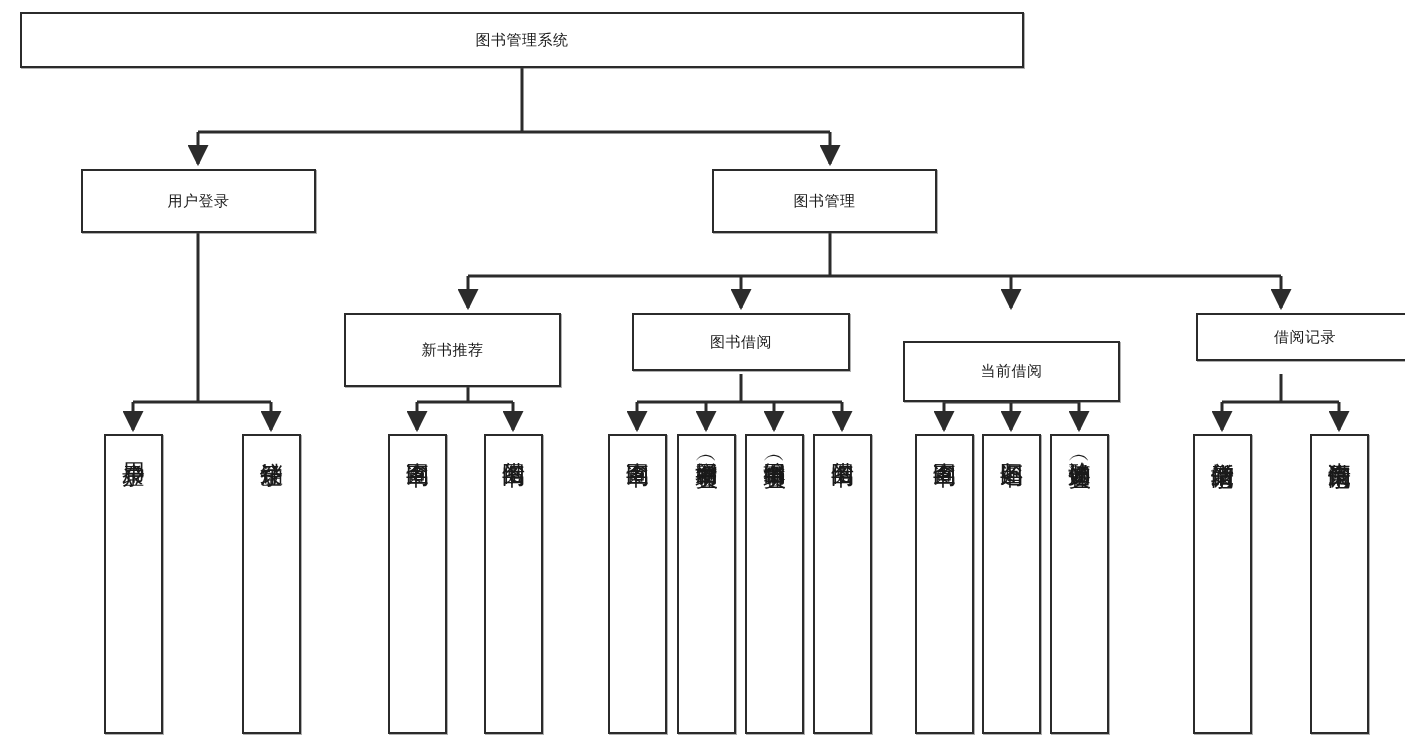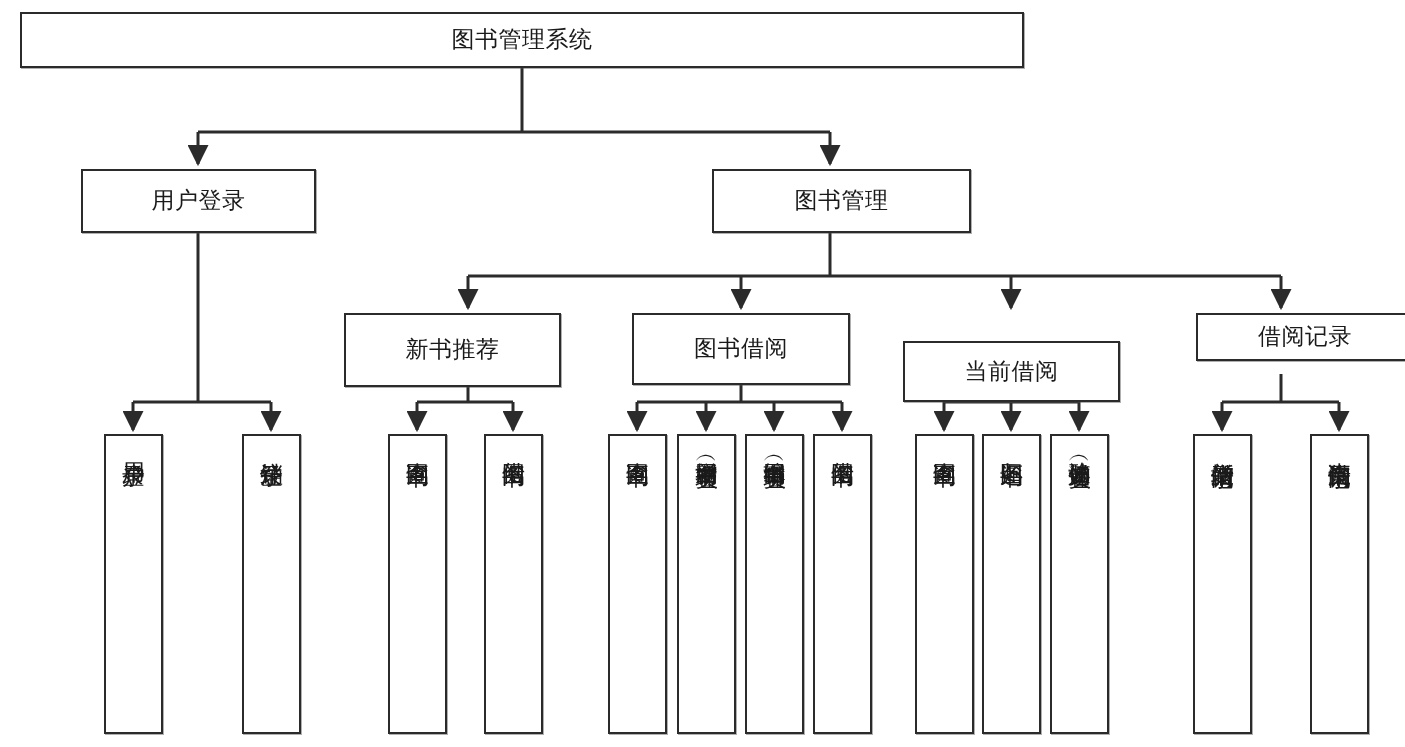--- a/index.html
+++ b/index.html
@@ -38,7 +38,7 @@
     box-shadow: 1px 1px 0 rgba(80,80,80,0.45);
   }
   .node.horizontal {
-    font-size: 23px;
+    font-size: 15px;
     line-height: 1.1;
     letter-spacing: 0.5px;
     white-space: nowrap;

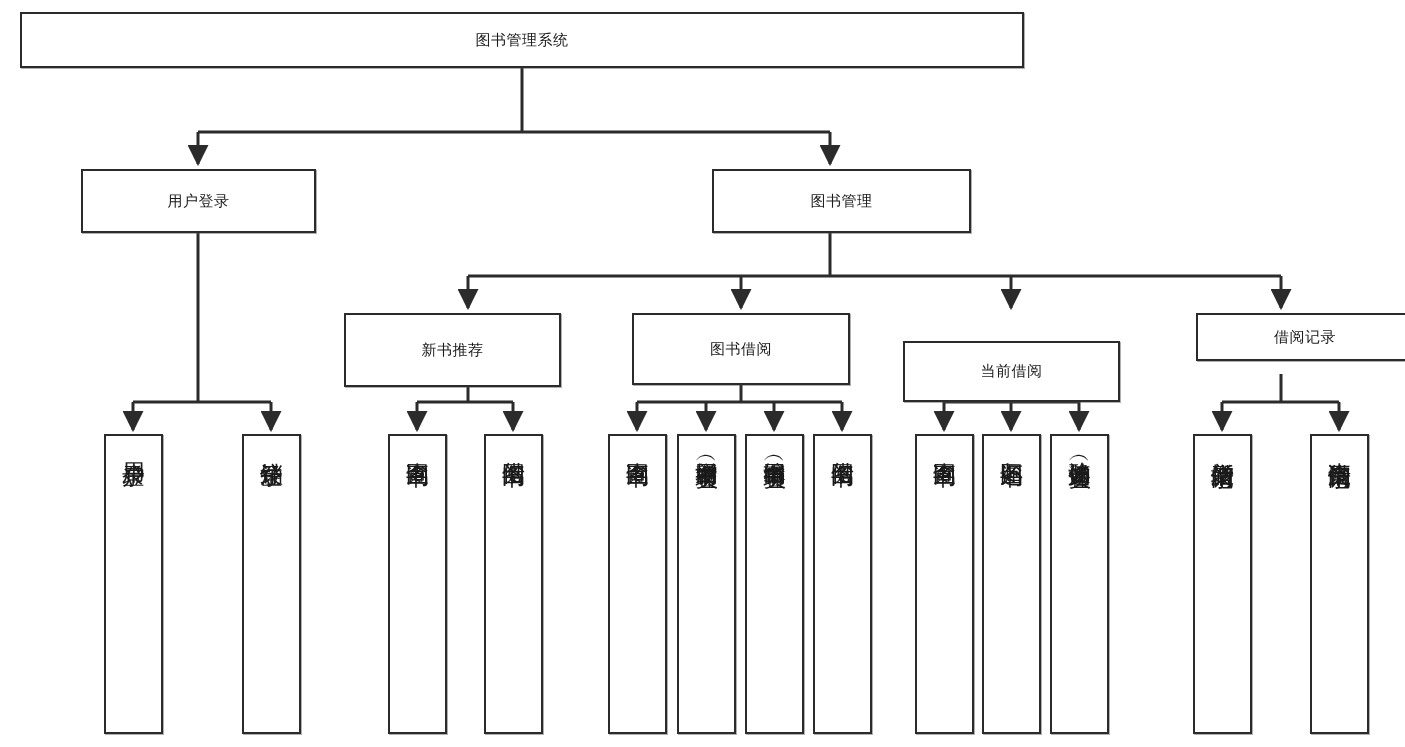--- a/index.html
+++ b/index.html
@@ -132,7 +132,7 @@
   <div class="node horizontal" style="left:81px; top:169px; width:235px; height:64px;">
     <span>用户登录</span>
   </div>
-  <div class="node horizontal" style="left:712px; top:169px; width:259px; height:64px;">
+  <div class="node horizontal" style="left:712px; top:169px; width:225px; height:64px;">
     <span>图书管理</span>
   </div>
 

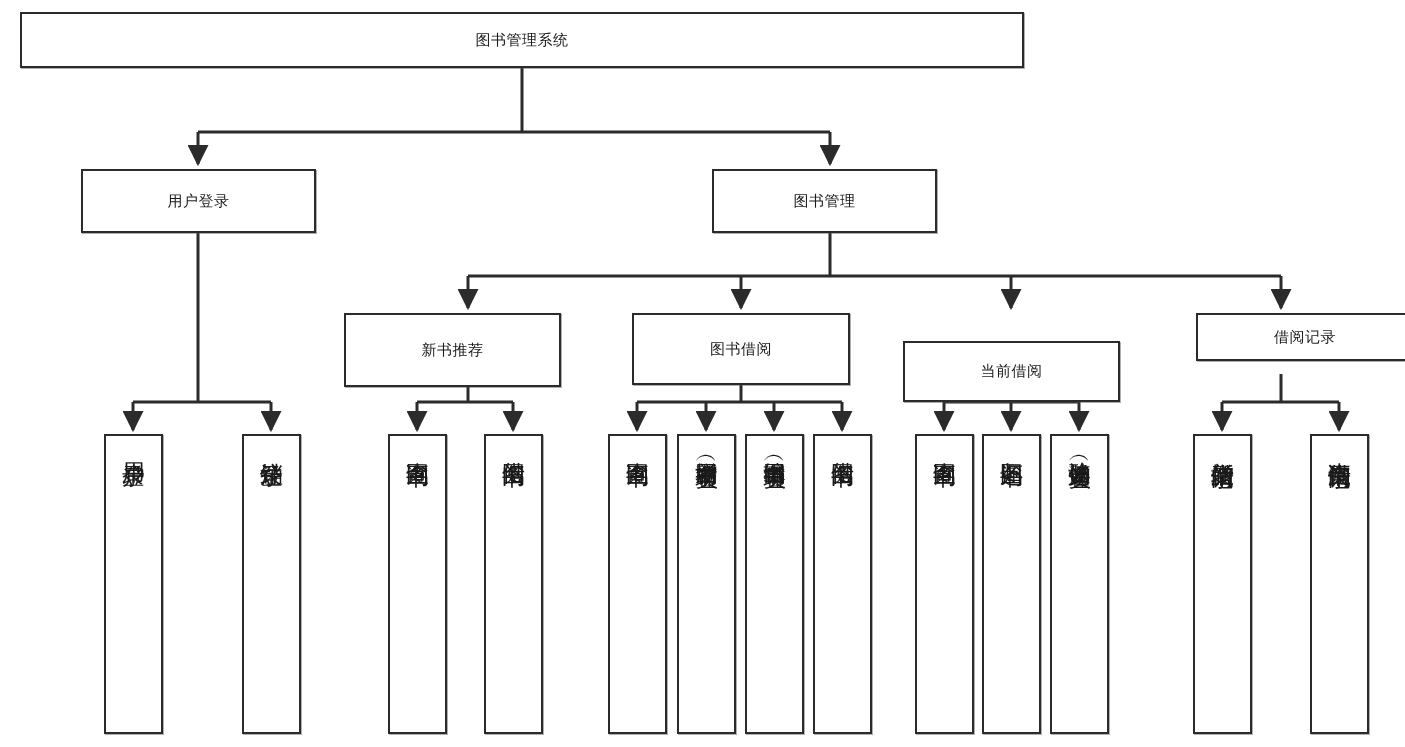--- a/index.html
+++ b/index.html
@@ -139,7 +139,7 @@
   <div class="node horizontal" style="left:344px; top:313px; width:217px; height:74px;">
     <span>新书推荐</span>
   </div>
-  <div class="node horizontal" style="left:632px; top:313px; width:218px; height:72px;">
+  <div class="node horizontal" style="left:632px; top:313px; width:218px; height:58px;">
     <span>图书借阅</span>
   </div>
   <div class="node horizontal" style="left:903px; top:313px; width:217px; height:61px;margin-top:28px;">

